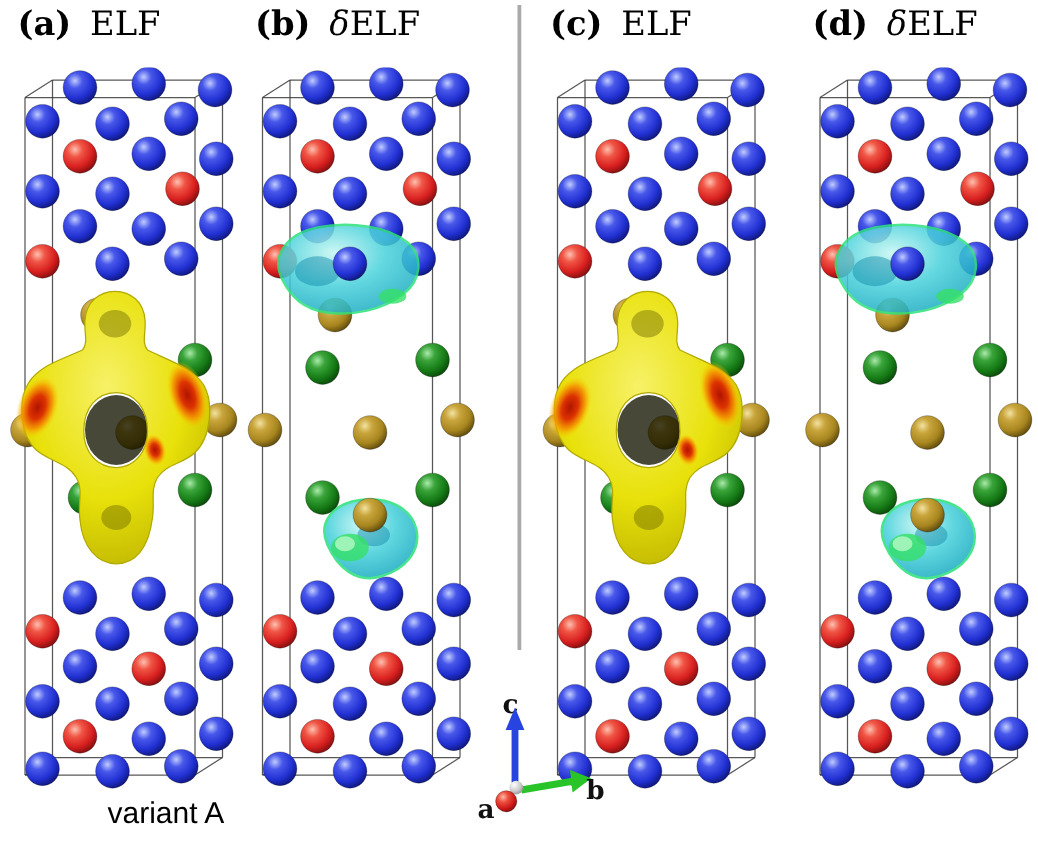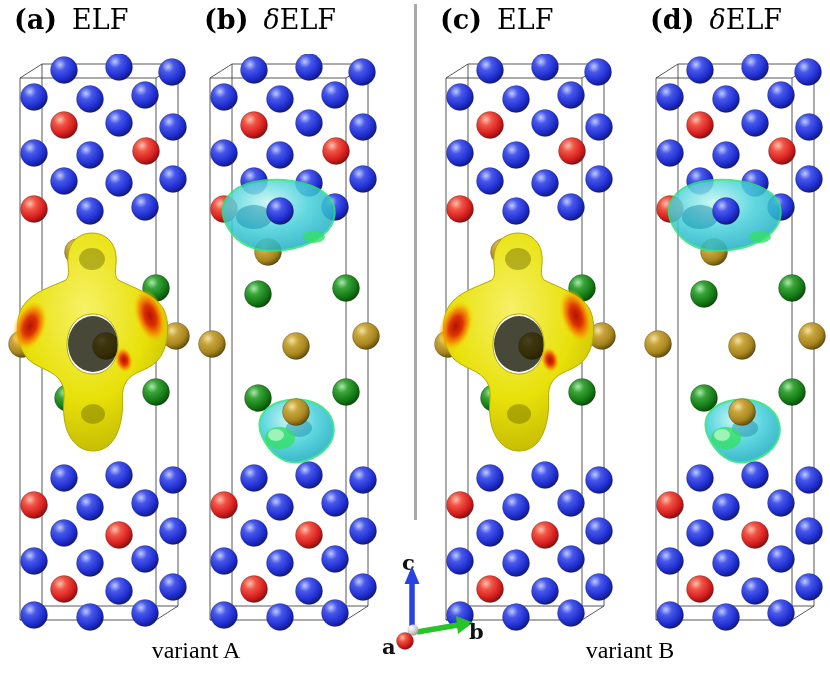--- a/index.html
+++ b/index.html
@@ -14,8 +14,8 @@
   .tag { font-weight:bold; }
   .dl  { font-style:italic; }
   .panel-svg { margin-top:16px; width:186px; height:585px; }
-  .caption { position:absolute; top:637px; width:220px; text-align:center;
-             font-family:Liberation Serif, serif; font-size:24px; color:#000; }
+  .caption { position:absolute; top:637px; width:220px; text-align:left;
+             font-family:Liberation Sans, sans-serif; font-size:24px; color:#000; }
   #cap-a { left:86px; }  #cap-b { left:520px; }
   .axes { position:absolute; left:372px; top:546px; }
   .ax-label { font-family:"DejaVu Serif", serif; font-size:21px; font-weight:bold; fill:#111; }

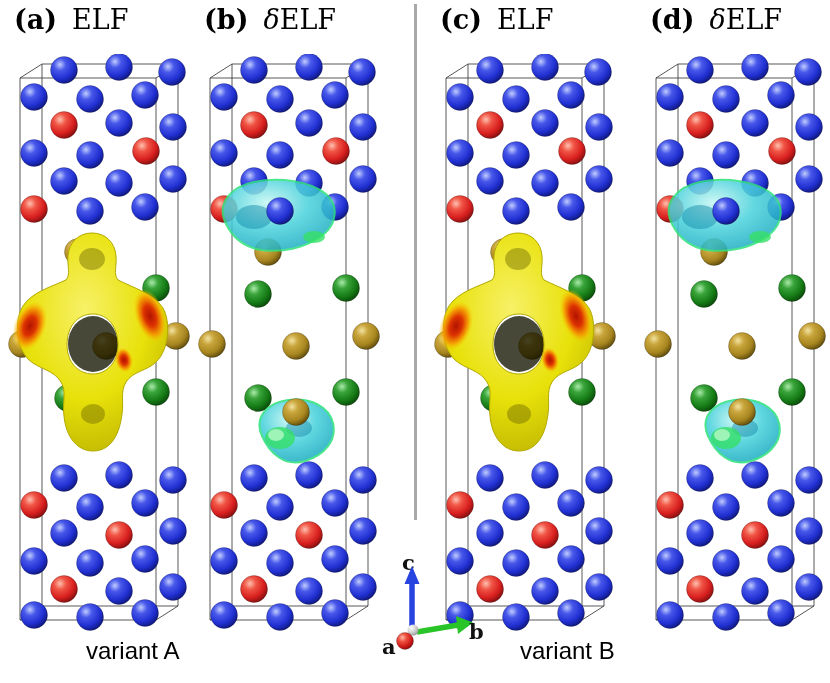--- a/index.html
+++ b/index.html
@@ -504,7 +504,6 @@
   </div>
 
   <div class="caption" id="cap-a">variant A</div>
-  <div class="caption" id="cap-b">variant B</div>
 
   <svg class="axes" width="115" height="130" viewBox="0 0 115 130">
     <defs>

